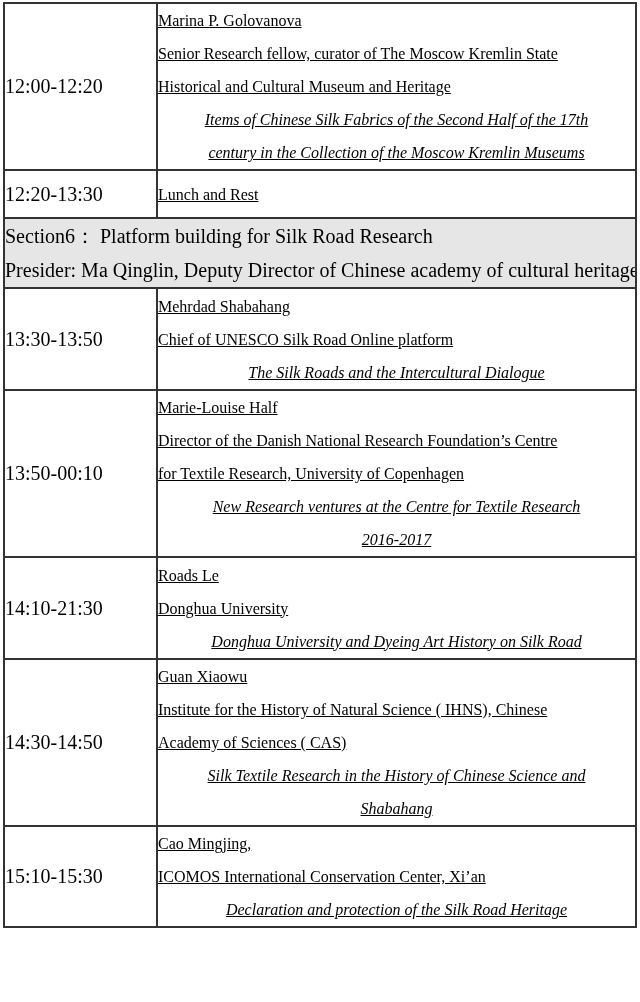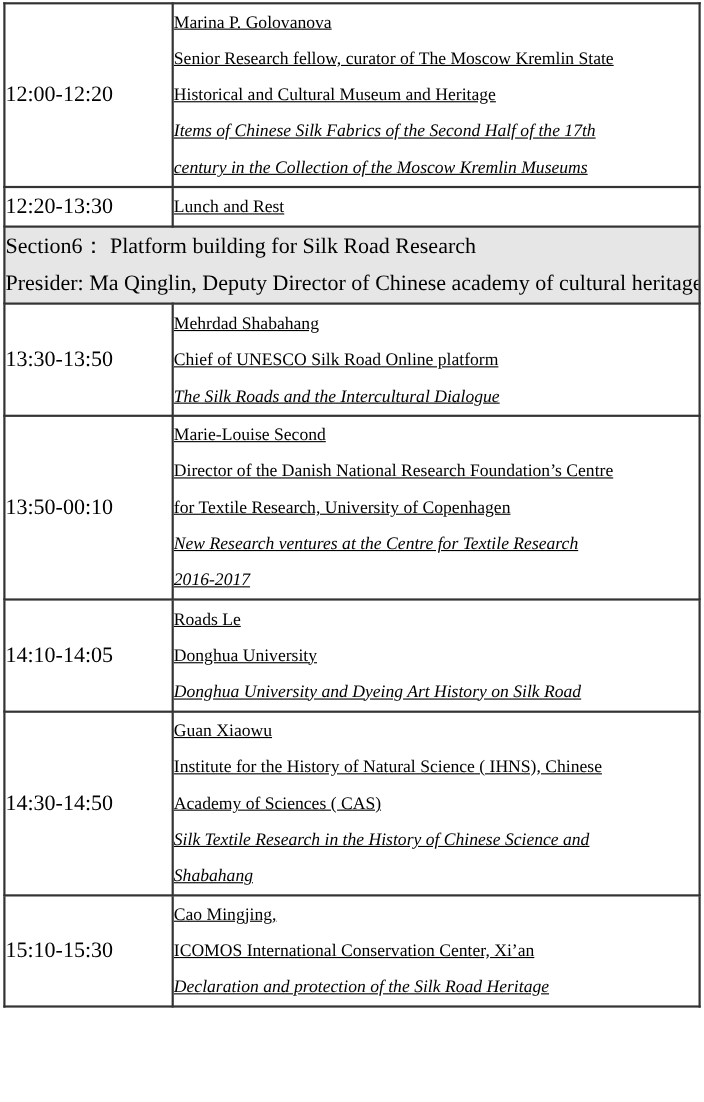--- a/index.html
+++ b/index.html
@@ -46,7 +46,7 @@
     text-decoration: underline;
   }
   .line.tight { line-height: 30px; }
-  .italic { font-style: italic; }
+  .italic { font-style: italic; text-align: center; }
   .section-cell {
     background: #e6e6e6;
     padding-left: 11px;

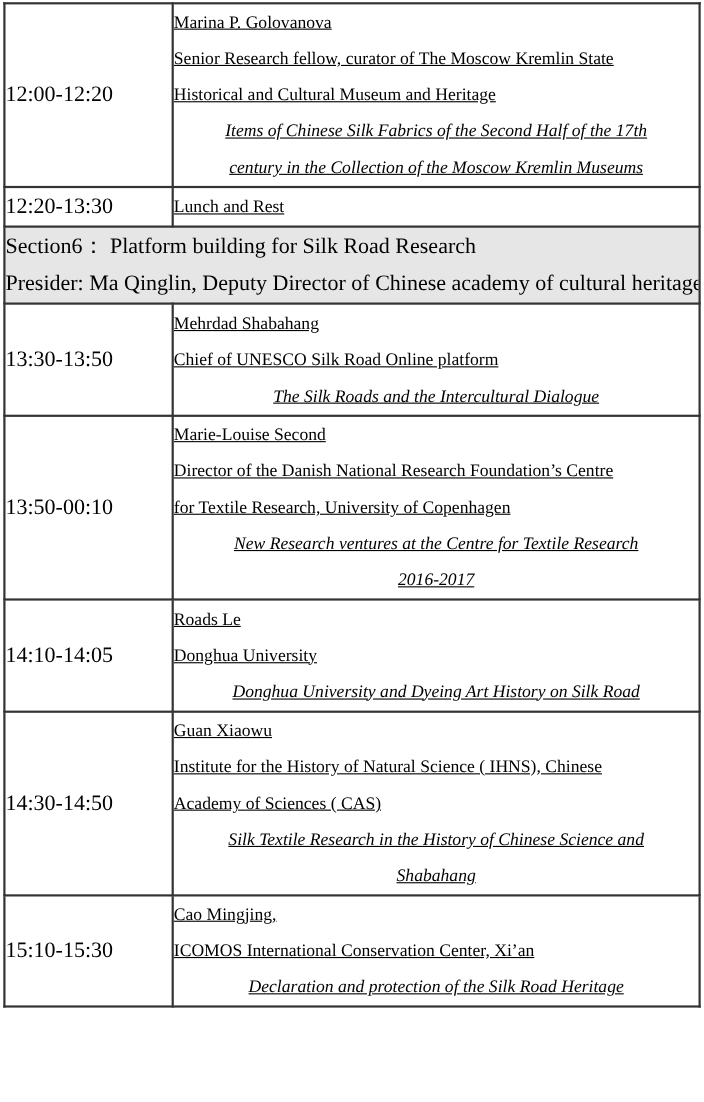--- a/index.html
+++ b/index.html
@@ -81,7 +81,7 @@
         </td>
       </tr>
 
-      <tr style="height:36px;">
+      <tr style="height:48px;">
         <td class="time-cell">12:20-13:30</td>
         <td class="desc-cell">
           <div class="line">Lunch and Rest</div>

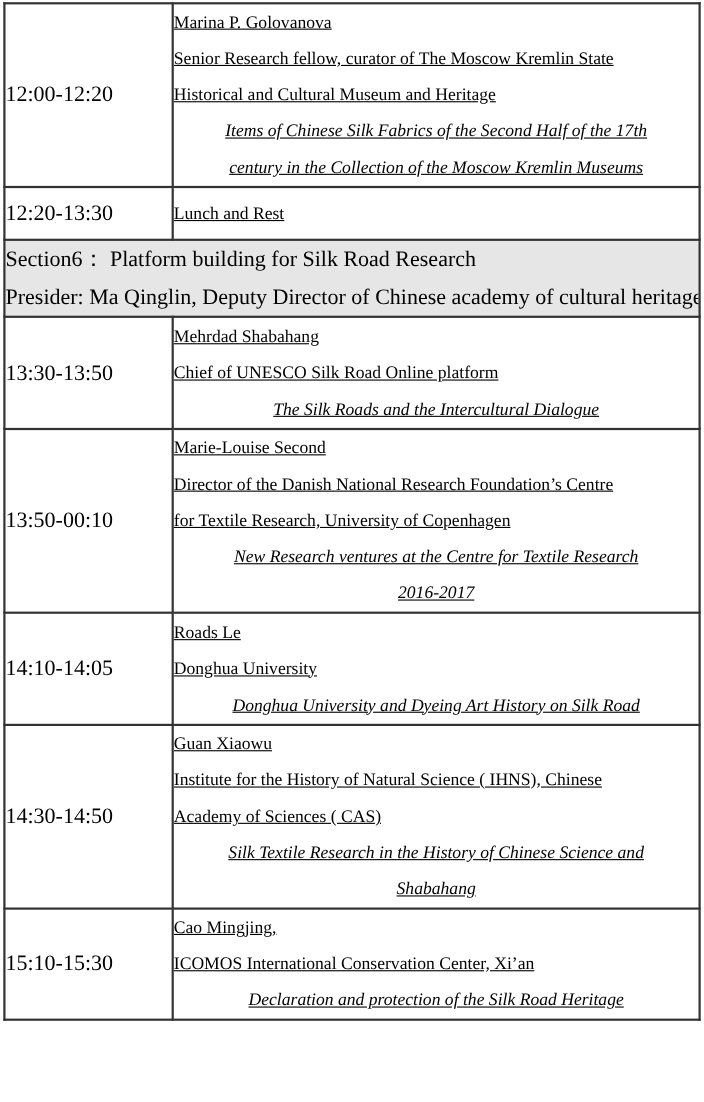--- a/index.html
+++ b/index.html
@@ -107,7 +107,7 @@
       <tr style="height:162px;">
         <td class="time-cell">13:50-00:10</td>
         <td class="desc-cell">
-          <div class="line">Marie-Louise Second</div>
+          <div class="line">Marie-Louise Half</div>
           <div class="line">Director of the Danish National Research Foundation’s Centre</div>
           <div class="line">for Textile Research, University of Copenhagen</div>
           <div class="line italic">New Research ventures at the Centre for Textile Research</div>

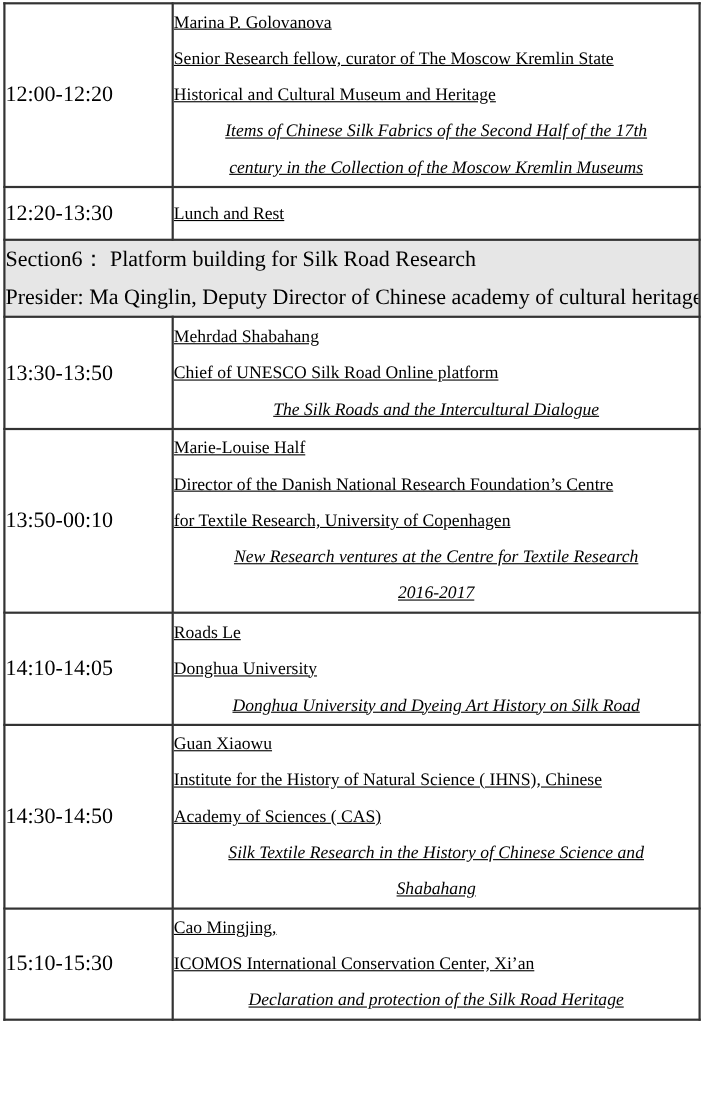--- a/index.html
+++ b/index.html
@@ -116,7 +116,7 @@
       </tr>
 
       <tr style="height:102px;">
-        <td class="time-cell">14:10-14:05</td>
+        <td class="time-cell">14:10-21:30</td>
         <td class="desc-cell">
           <div class="line">Roads Le</div>
           <div class="line">Donghua University</div>

